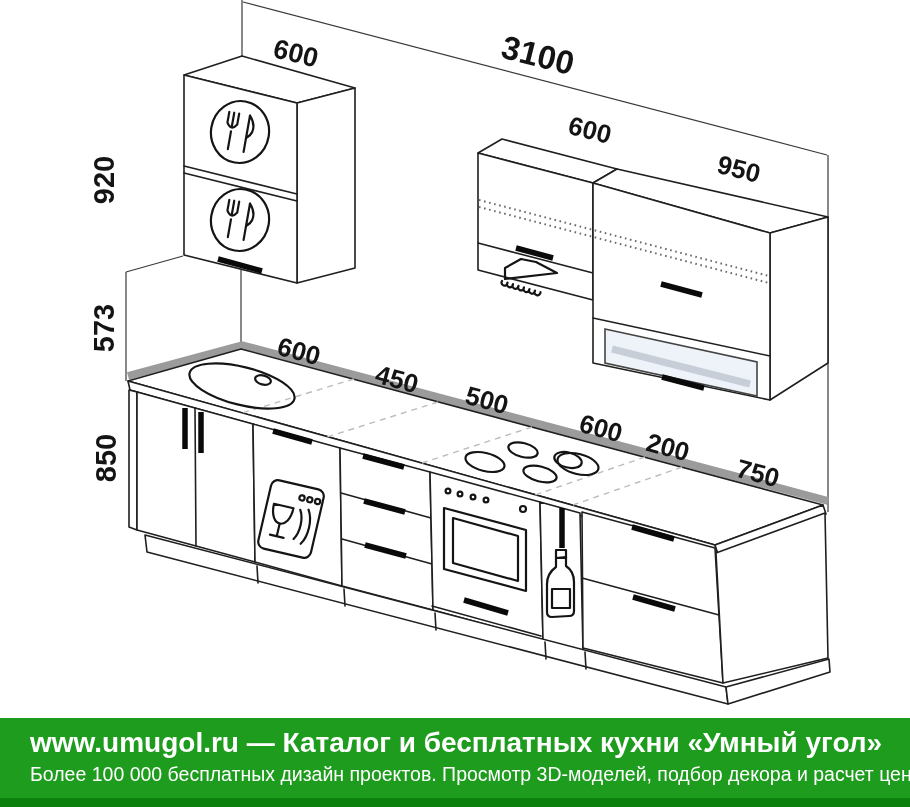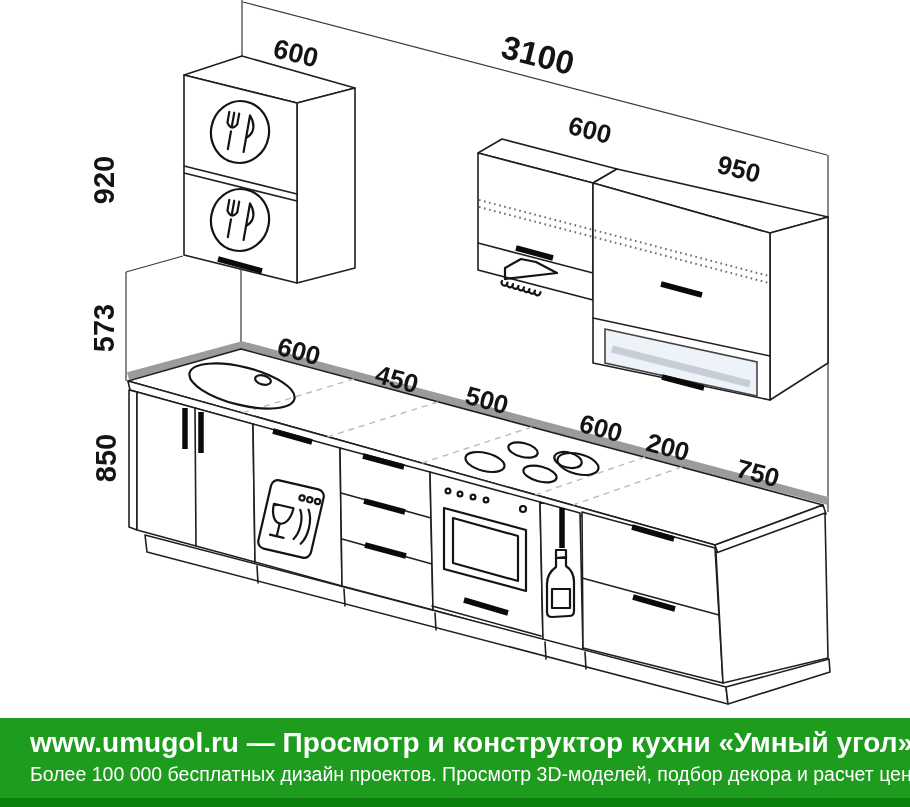--- a/index.html
+++ b/index.html
@@ -187,7 +187,7 @@
   </svg>
 
   <div class="footer">
-    <div class="footer-title">www.umugol.ru — Просмотр и конструктор кухни «Умный угол»</div>
+    <div class="footer-title">www.umugol.ru — Каталог и бесплатных кухни «Умный угол»</div>
     <div class="footer-sub">Более 100 000 бесплатных дизайн проектов. Просмотр 3D-моделей, подбор декора и расчет цены кухни.</div>
   </div>
 </div>

